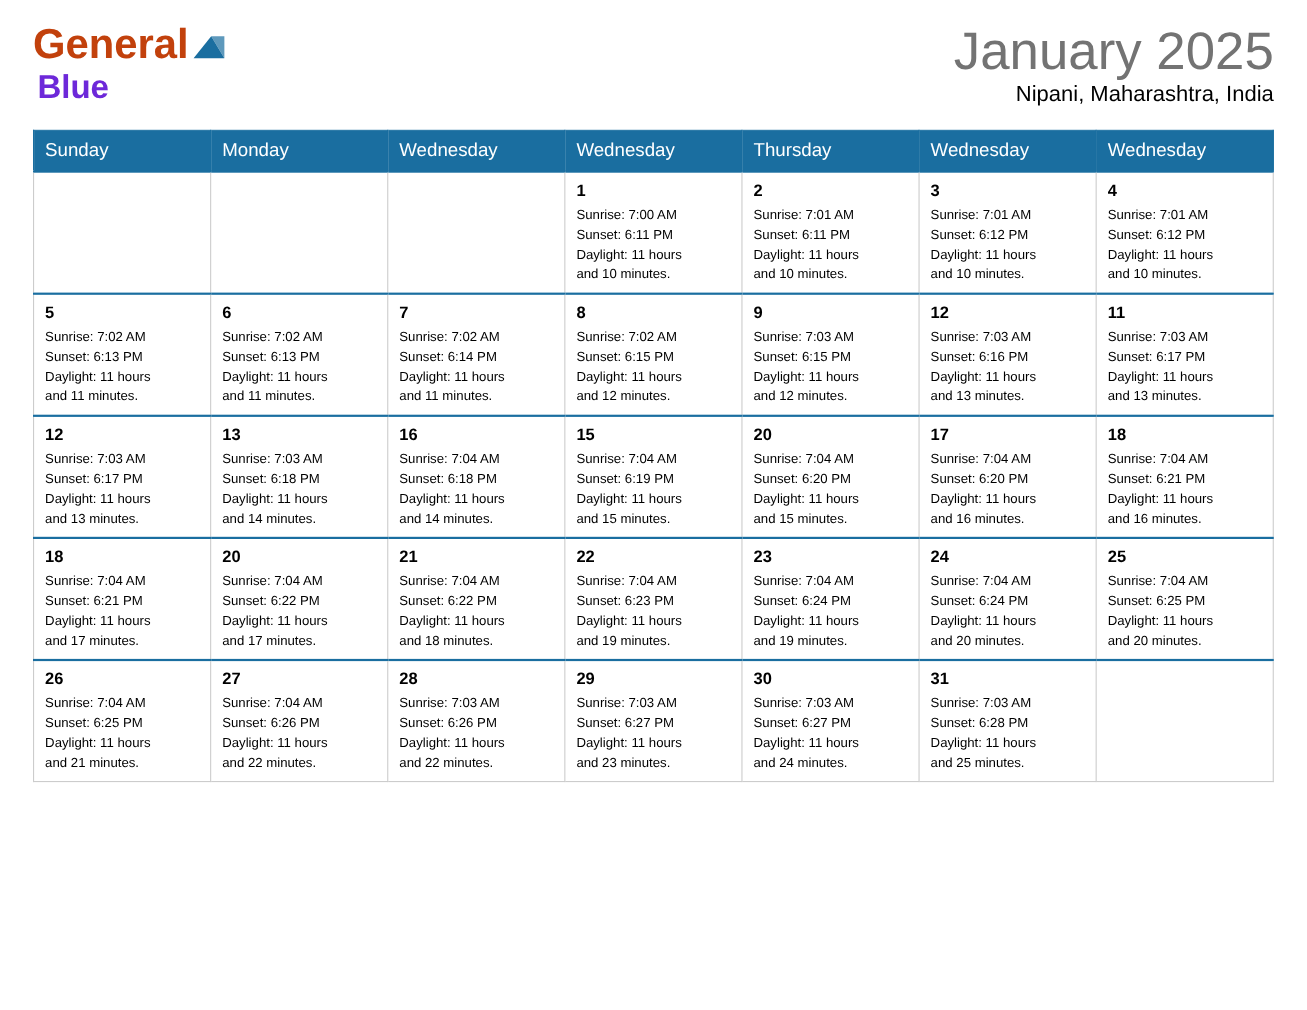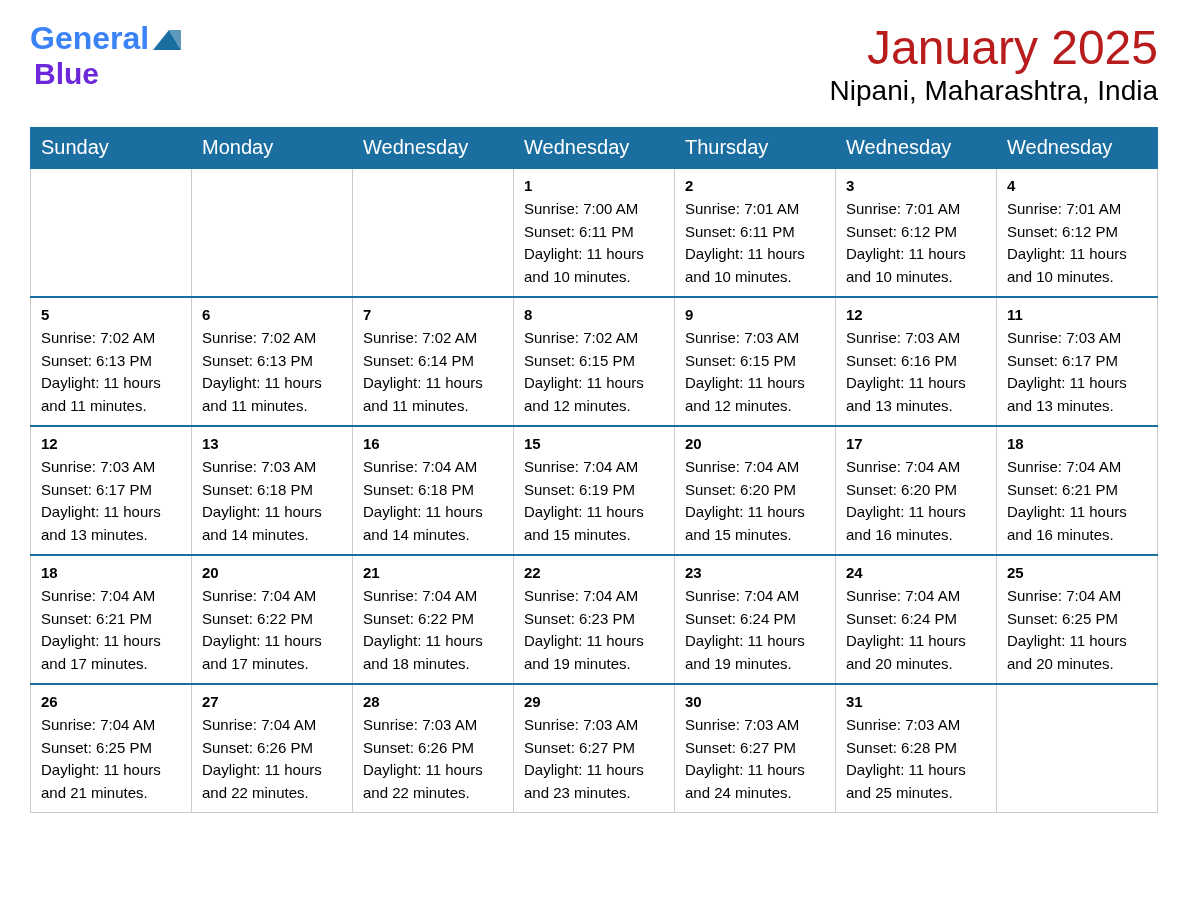--- a/index.html
+++ b/index.html
@@ -86,7 +86,7 @@
 <div class="header">
   <div class="logo-wrapper">
     <div class="logo-line1">
-      <span style="font-size:32px;font-weight:bold;color:#3b82f6;">General</span>
+      <span style="font-size:38px;font-weight:bold;color:#c2410c;">General</span>
       <svg width="32" height="26" viewBox="0 0 32 26" style="margin:0 2px;vertical-align:middle;">
         <polygon points="2,24 18,4 30,24" fill="#1a6ea0"></polygon>
         <polygon points="18,4 30,4 30,24" fill="#1a6ea0" opacity="0.7"></polygon>

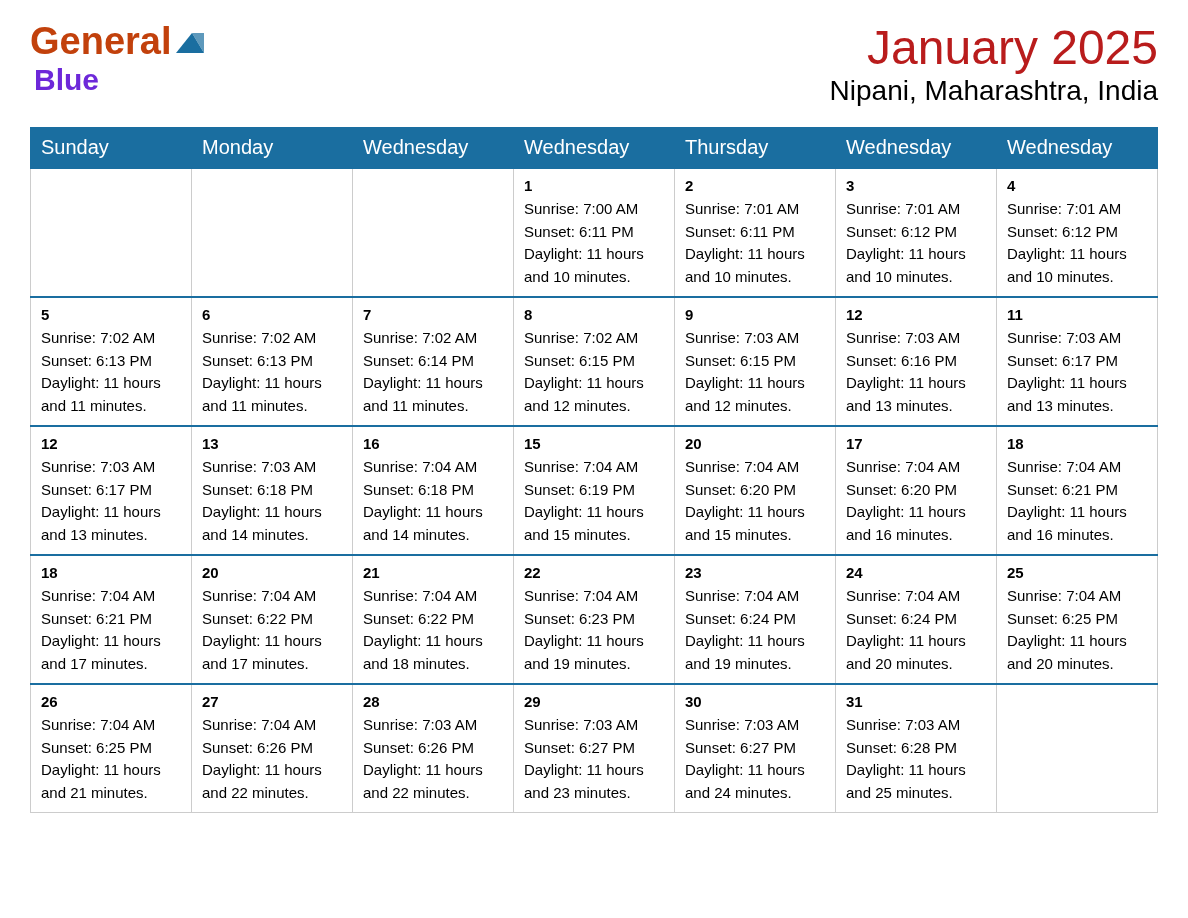--- a/index.html
+++ b/index.html
@@ -23,7 +23,7 @@
     .calendar-title {
       font-size: 48px;
       font-weight: normal;
-      color: #b91c1c;
+      color: #737373;
     }
     .calendar-subtitle {
       font-size: 28px;

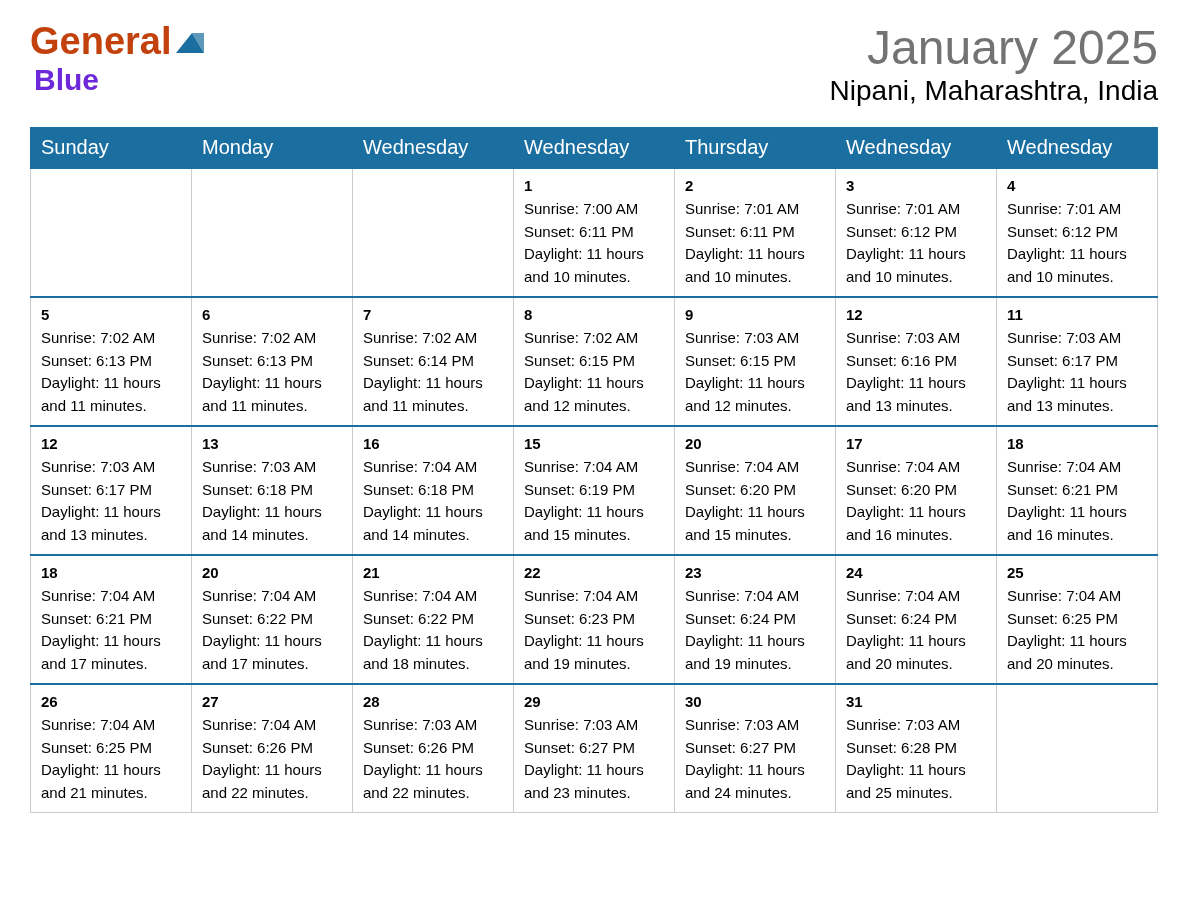--- a/index.html
+++ b/index.html
@@ -26,7 +26,7 @@
       color: #737373;
     }
     .calendar-subtitle {
-      font-size: 28px;
+      font-size: 20px;
       color: #000;
     }
     .calendar {

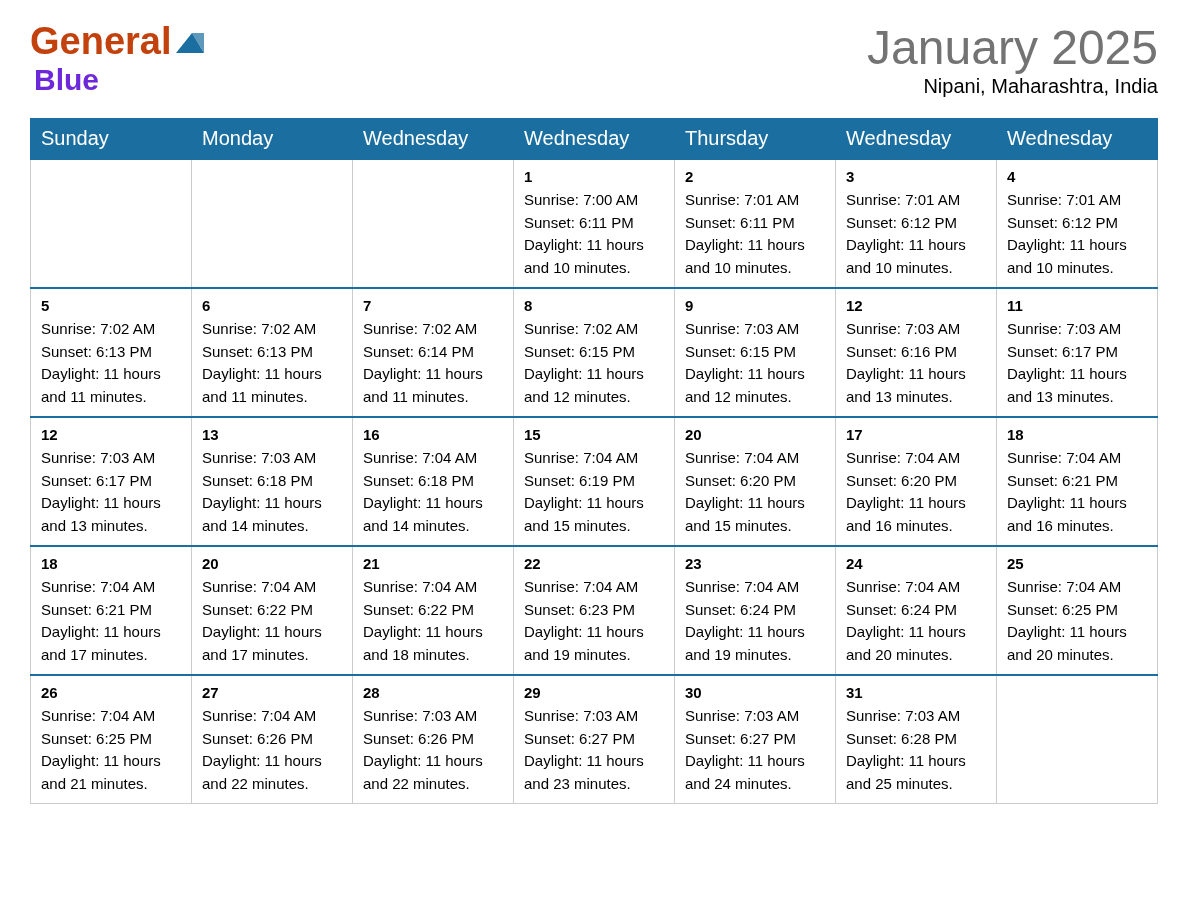--- a/index.html
+++ b/index.html
@@ -37,7 +37,7 @@
     .calendar th {
       background-color: #1a6ea0;
       color: #ffffff;
-      font-size: 20px;
+      font-size: 17px;
       font-weight: normal;
       padding: 8px 10px;
       border: 1px solid #1a6ea0;

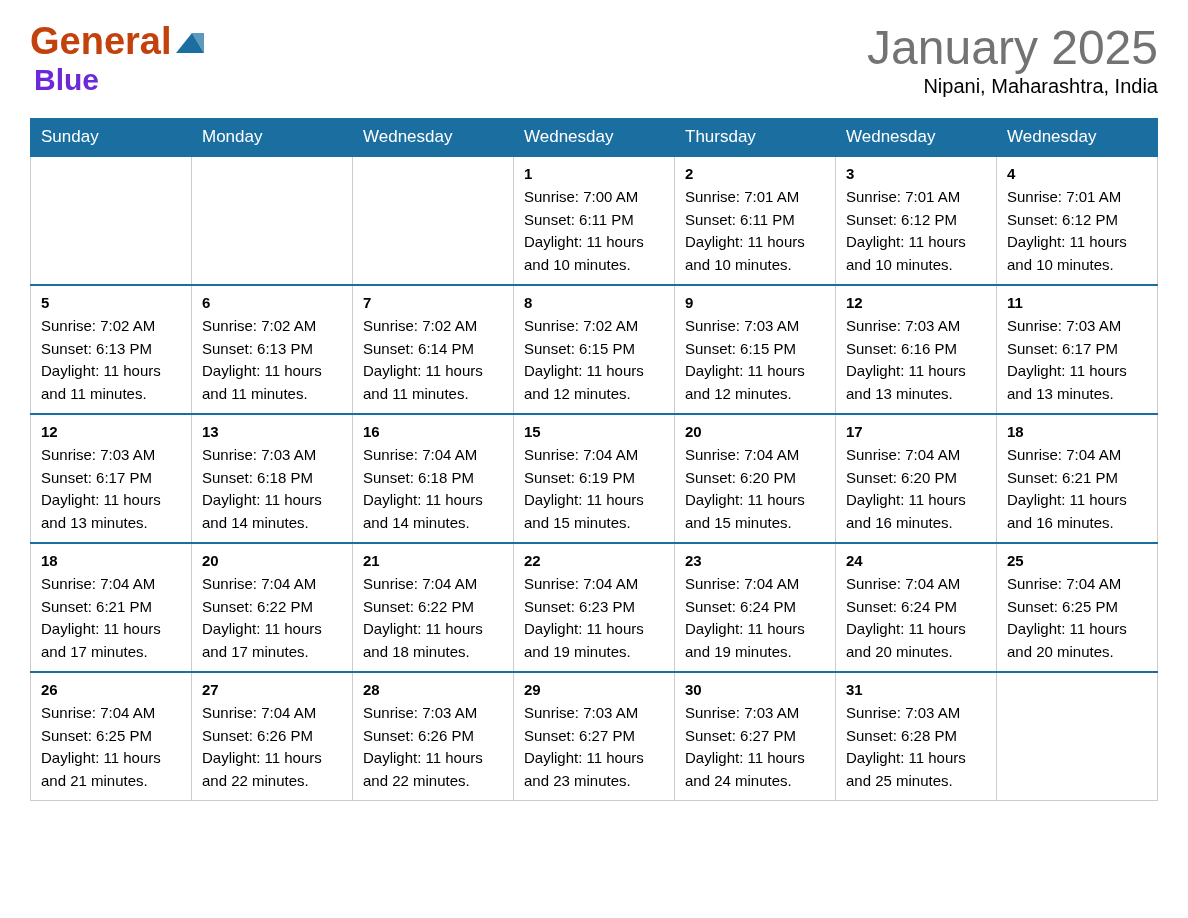--- a/index.html
+++ b/index.html
@@ -59,7 +59,7 @@
       color: #000;
     }
     .day-info {
-      font-size: 15px;
+      font-size: 12px;
       color: #000;
       line-height: 1.5;
     }

